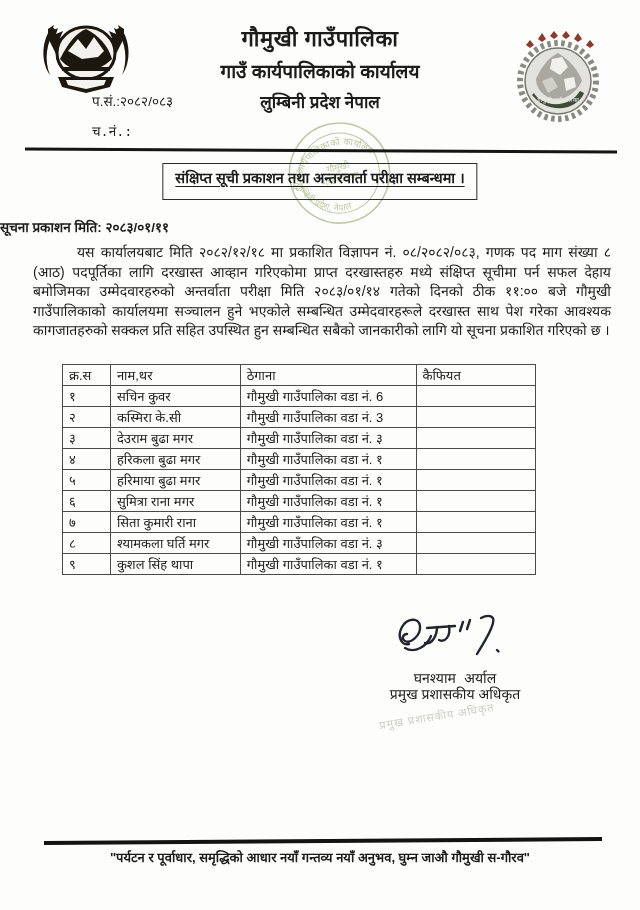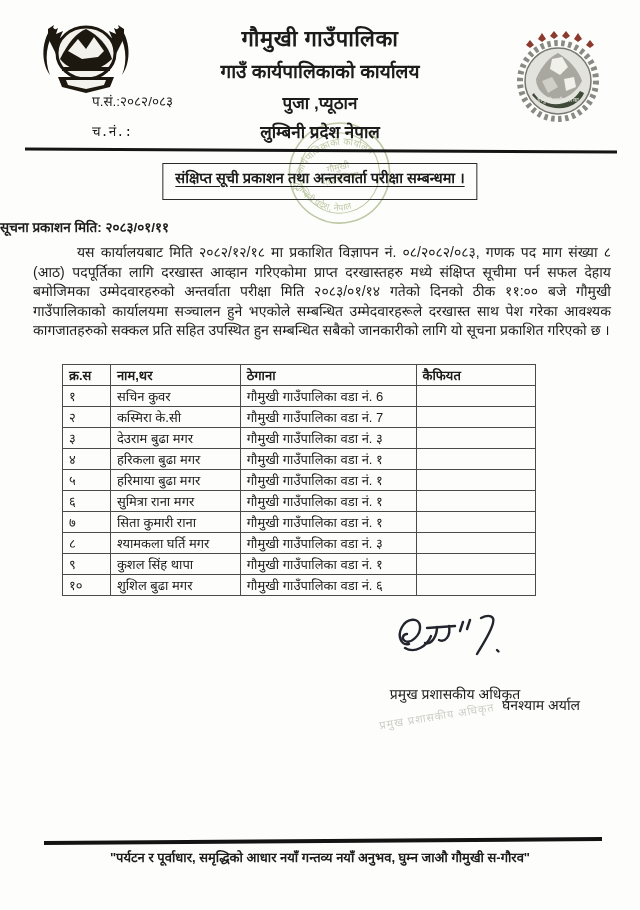--- a/index.html
+++ b/index.html
@@ -163,7 +163,6 @@
   <div class="abs hdr-center">
     <div class="hdr-line1">गौमुखी गाउँपालिका</div>
     <div class="hdr-line2">गाउँ कार्यपालिकाको कार्यालय</div>
-    <div class="hdr-line3">पुजा ,प्यूठान</div>
     <div class="hdr-line4">लुम्बिनी प्रदेश नेपाल</div>
   </div>
 

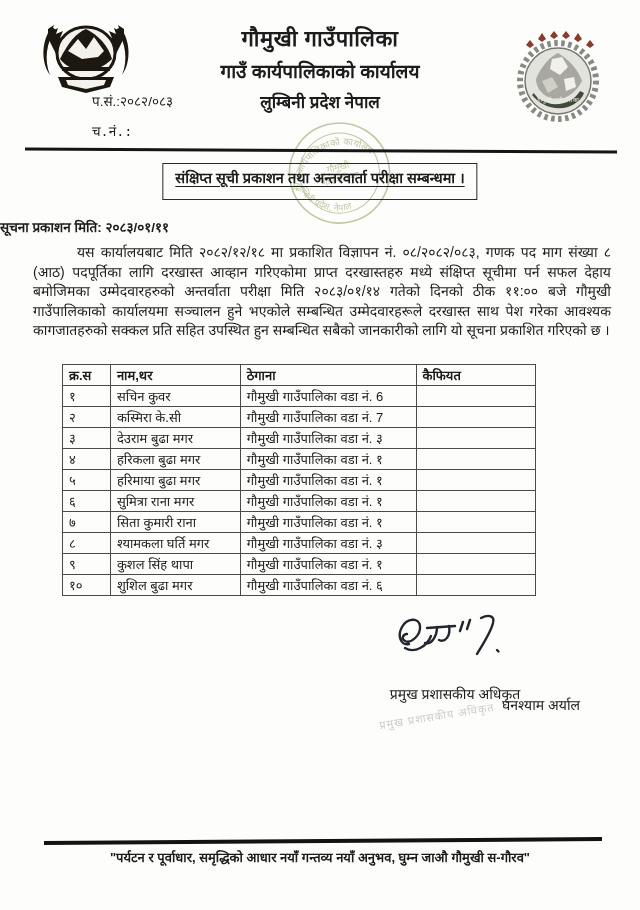--- a/index.html
+++ b/index.html
@@ -66,7 +66,7 @@
     vertical-align: middle;
     white-space: nowrap;
   }
-  .cand-table th { font-weight: bold; }
+  .cand-table th { font-weight: normal; }
   .col-sn { width: 48px; }
   .col-name { width: 130px; }
   .col-addr { width: 176px; }

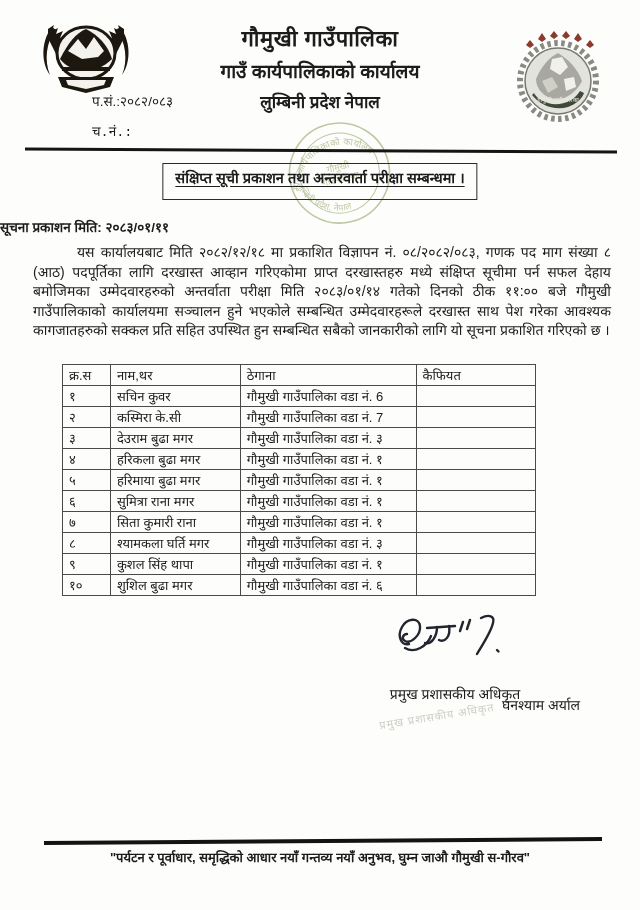--- a/index.html
+++ b/index.html
@@ -205,7 +205,7 @@
         <tr>
           <td>२</td>
           <td>कस्मिरा के.सी</td>
-          <td>गौमुखी गाउँपालिका वडा नं. 7</td>
+          <td>गौमुखी गाउँपालिका वडा नं. 3</td>
           <td></td>
         </tr>
         <tr>

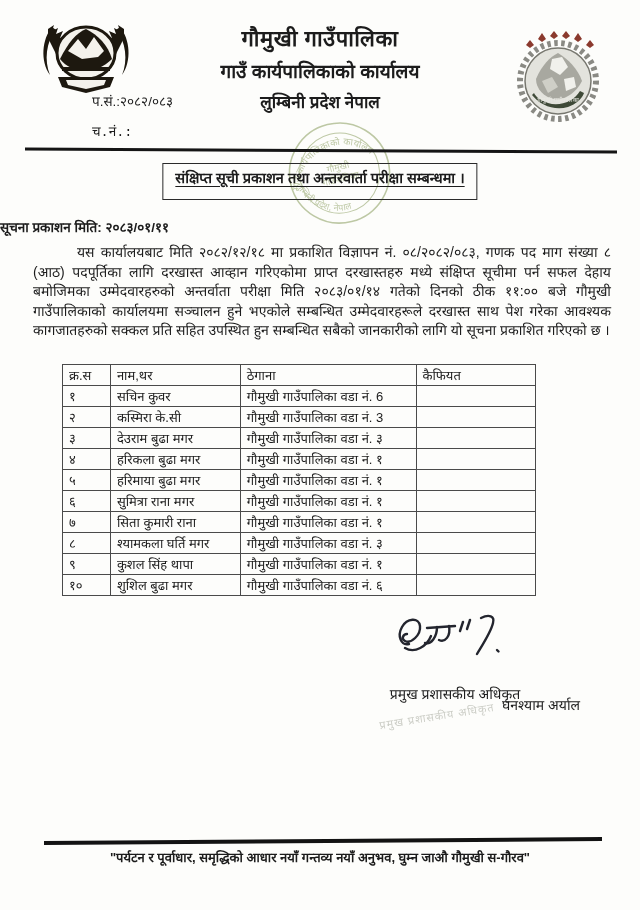--- a/index.html
+++ b/index.html
@@ -250,12 +250,6 @@
           <td>गौमुखी गाउँपालिका वडा नं. १</td>
           <td></td>
         </tr>
-        <tr>
-          <td>१०</td>
-          <td>शुशिल बुढा मगर</td>
-          <td>गौमुखी गाउँपालिका वडा नं. ६</td>
-          <td></td>
-        </tr>
       </tbody>
   </table>
 

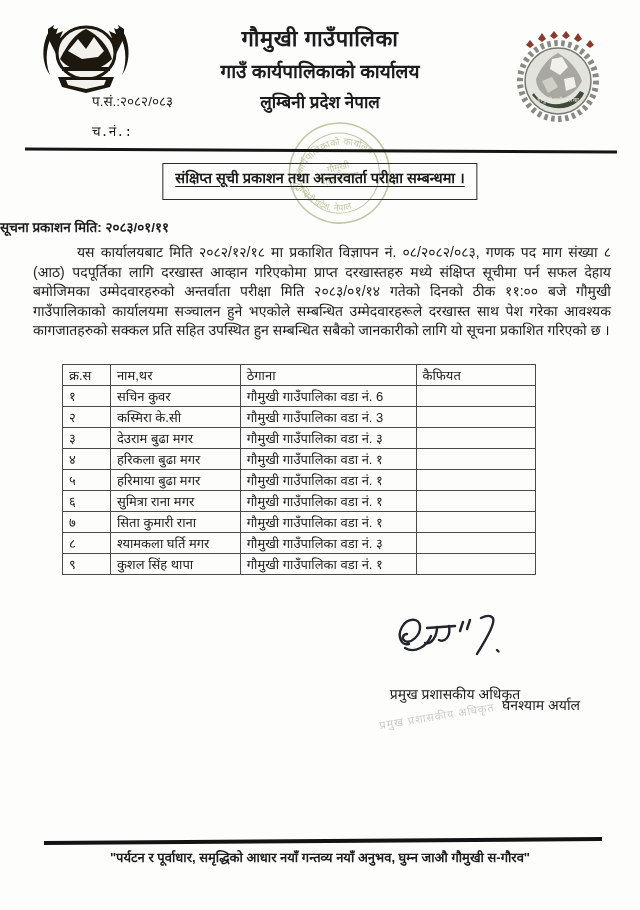--- a/index.html
+++ b/index.html
@@ -74,7 +74,7 @@
 
   
   .sig-svg { left: 393px; top: 610px; }
-  .sig-name { left: 330px; top: 695px; width: 250px; text-align: right; font-size: 14px; }
+  .sig-name { left: 330px; top: 668px; width: 250px; text-align: center; font-size: 14px; font-family: Liberation Mono, monospace; }
   .sig-desig { left: 330px; top: 684px; width: 250px; text-align: center; font-size: 14px; }
   .ghost-stamp {
     left: 378px; top: 700px; width: 220px;

